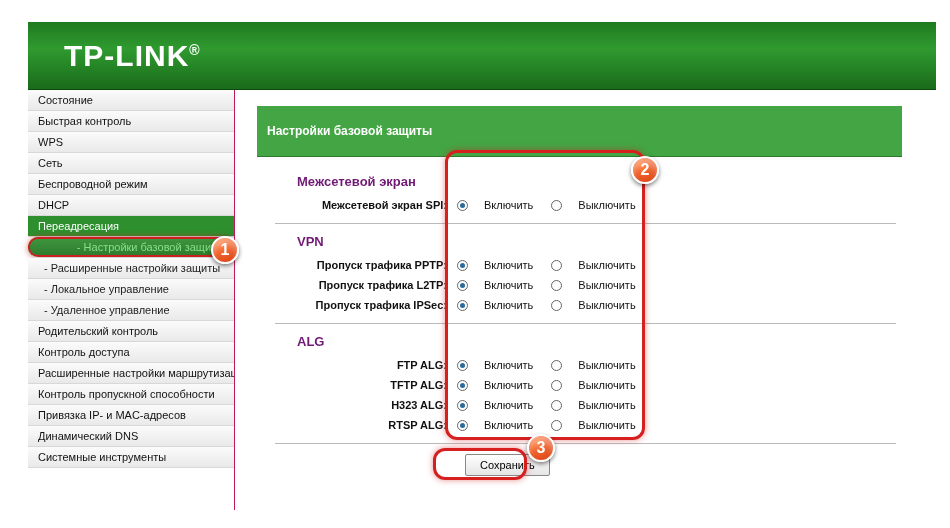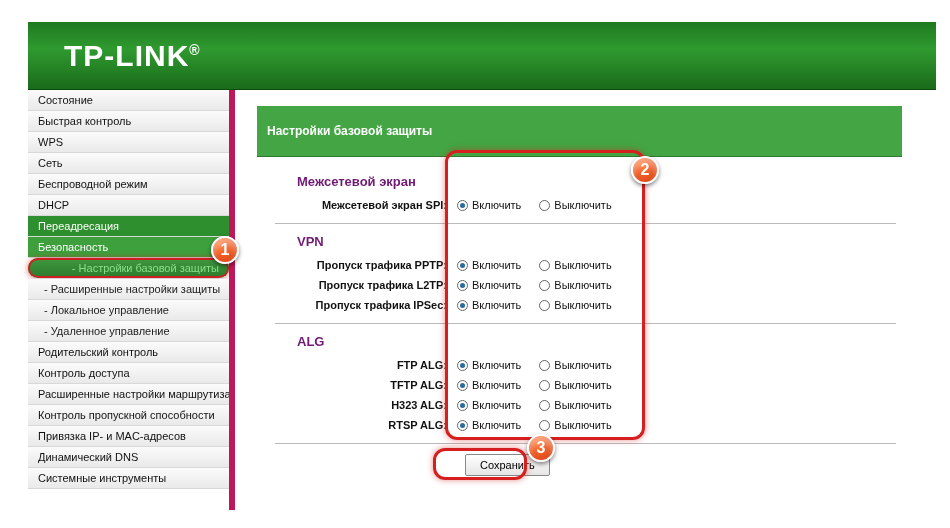--- a/index.html
+++ b/index.html
@@ -17,7 +17,7 @@
   .logo .reg { font-size: 14px; vertical-align: super; }
   .body { display: flex; background: #fff; height: calc(100% - 68px); }
   
-  .sidebar { width: 207px; background: #fff; border-right: 6px solid #be185d; font-size: 11px; }
+  .sidebar { width: 207px; background: #fff; border-right: 1px solid #be185d; font-size: 11px; }
   .sitem {
     padding: 4px 10px;
     border-bottom: 1px solid #d8d8d8;

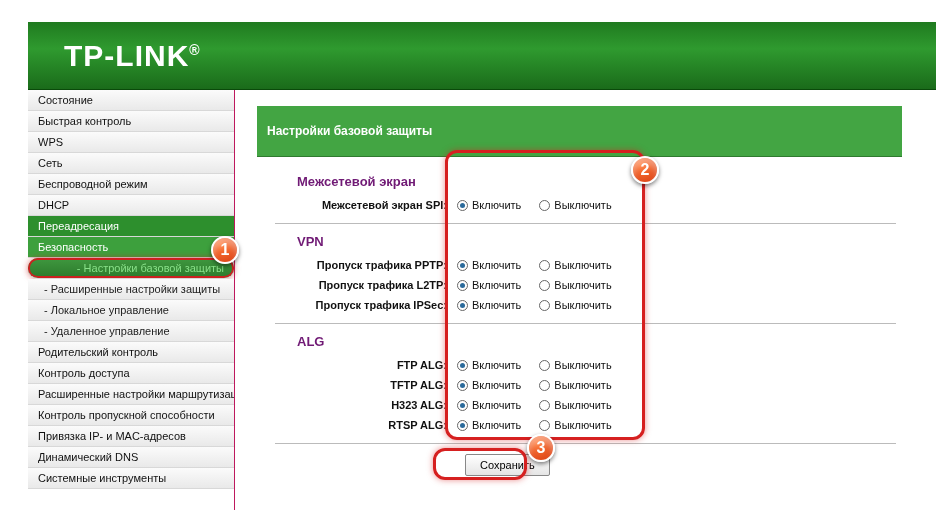--- a/index.html
+++ b/index.html
@@ -47,7 +47,7 @@
   .row { display: flex; align-items: center; height: 20px; font-size: 11px; }
   .row .lbl { width: 200px; text-align: right; padding-right: 10px; color: #111; font-weight: bold; }
   .opts { display: flex; gap: 18px; align-items: center; }
-  .opt { display: flex; align-items: center; gap: 4px; color: #111; }
+  .opt { display: flex; align-items: center; gap: 16px; color: #111; }
   .radio { width: 11px; height: 11px; border: 1px solid #666; border-radius: 50%; background: #fff; display: inline-flex; align-items: center; justify-content: center; }
   .radio .dot { width: 5px; height: 5px; background: #2b6a9b; border-radius: 50%; }
   .btnbar { display: flex; margin: 10px 0 0 208px; }

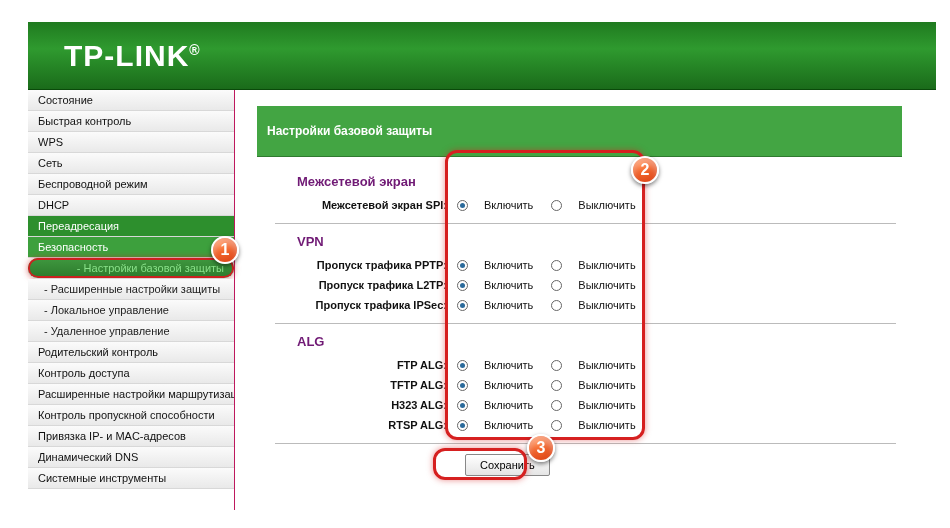--- a/index.html
+++ b/index.html
@@ -87,7 +87,6 @@
         <div class="sitem">Беспроводной режим</div>
         <div class="sitem">DHCP</div>
         <div class="sitem green">Переадресация</div>
-        <div class="sitem greenish">Безопасность</div>
         <div class="sitem sub sel">- Настройки базовой защиты</div>
         <div class="sitem sub">- Расширенные настройки защиты</div>
         <div class="sitem sub">- Локальное управление</div>

